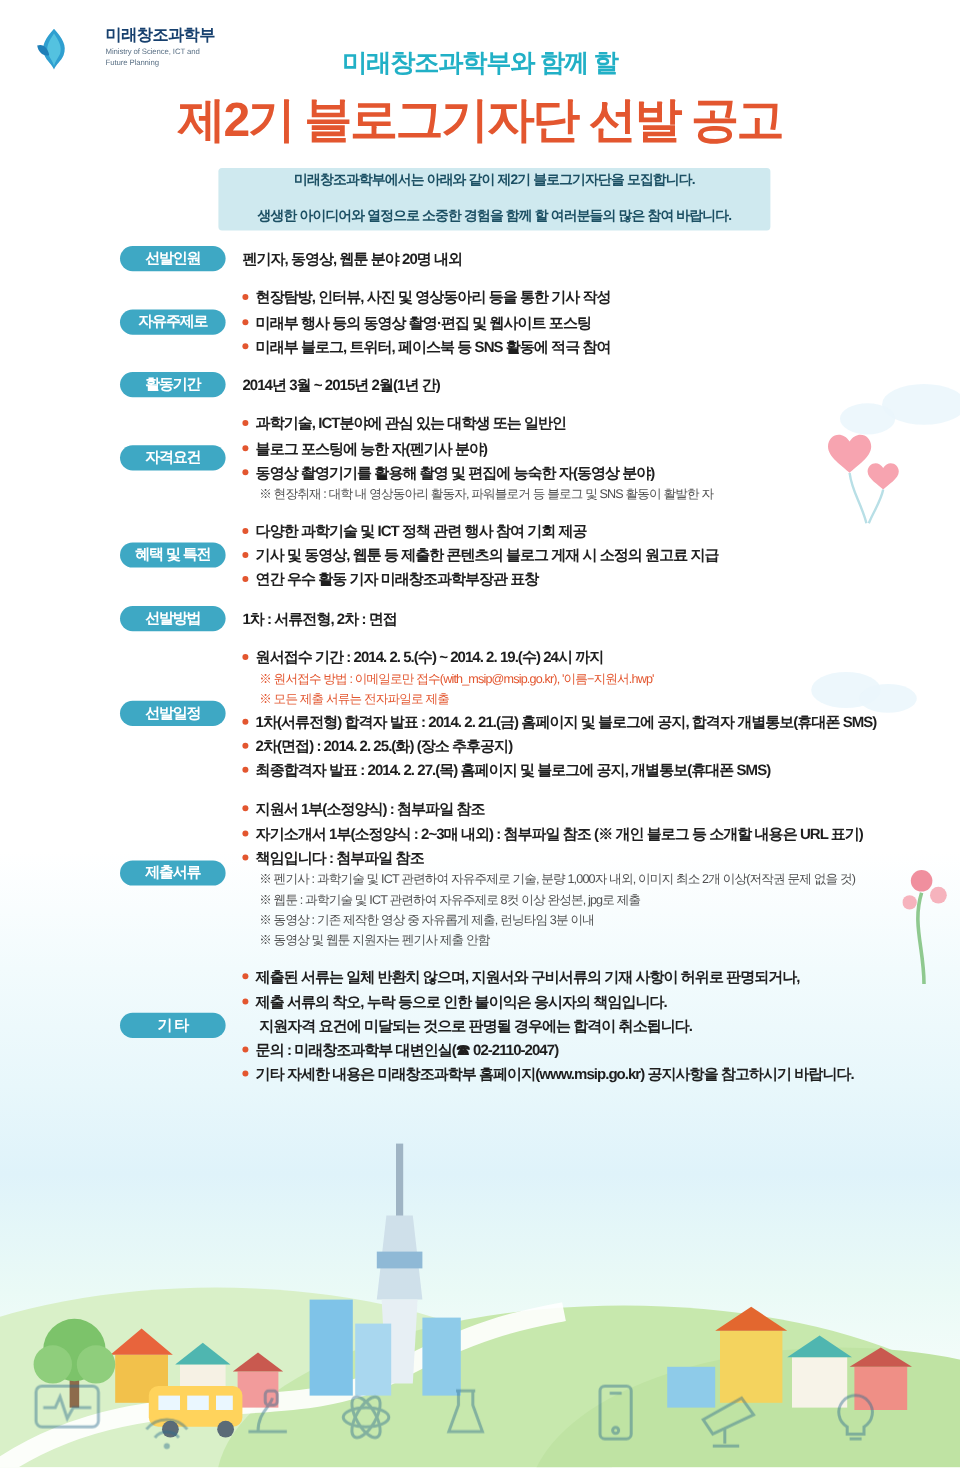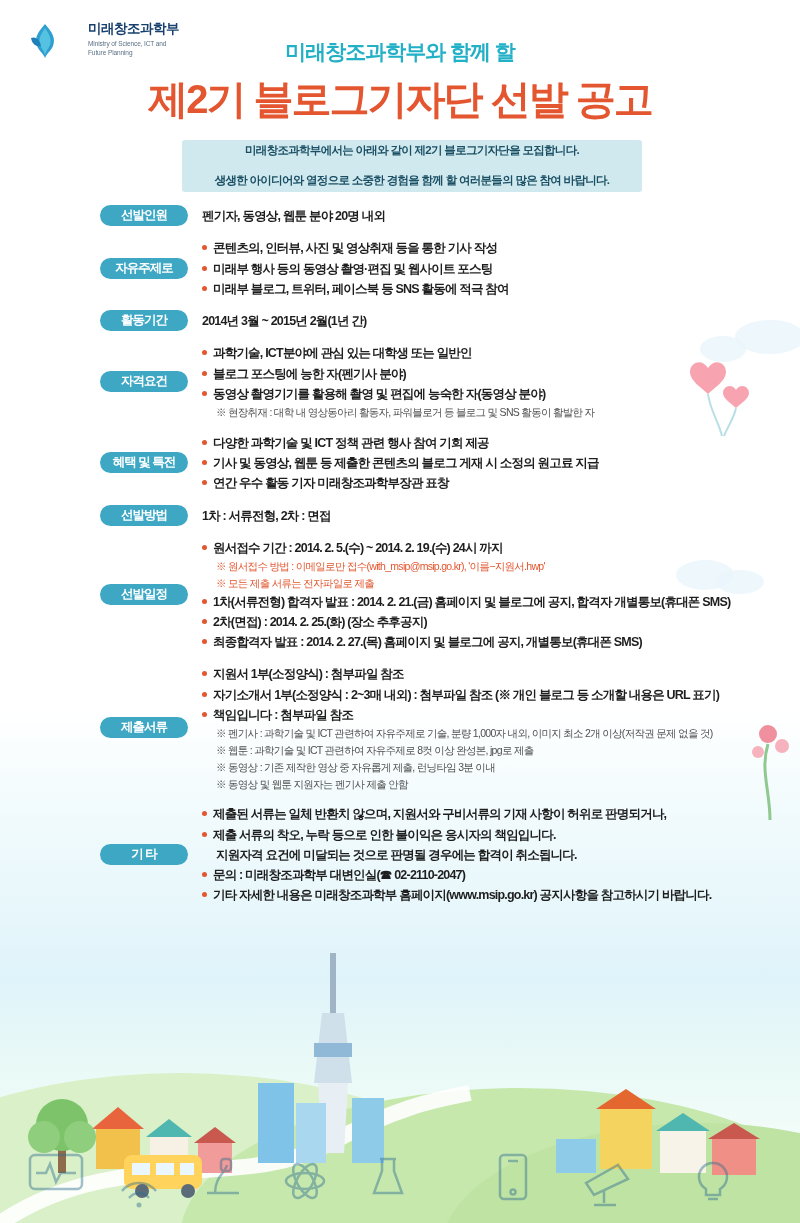--- a/index.html
+++ b/index.html
@@ -116,7 +116,7 @@
       <div class="row">
         <div class="tag">자유주제로</div>
         <div class="body">
-          <div class="line bullet">콘텐츠의, 인터뷰, 사진 및 영상취재 등을 통한 기사 작성</div>
+          <div class="line bullet">현장탐방, 인터뷰, 사진 및 영상동아리 등을 통한 기사 작성</div>
           <div class="line bullet">미래부 행사 등의 동영상 촬영·편집 및 웹사이트 포스팅</div>
           <div class="line bullet">미래부 블로그, 트위터, 페이스북 등 SNS 활동에 적극 참여</div>
         </div>

